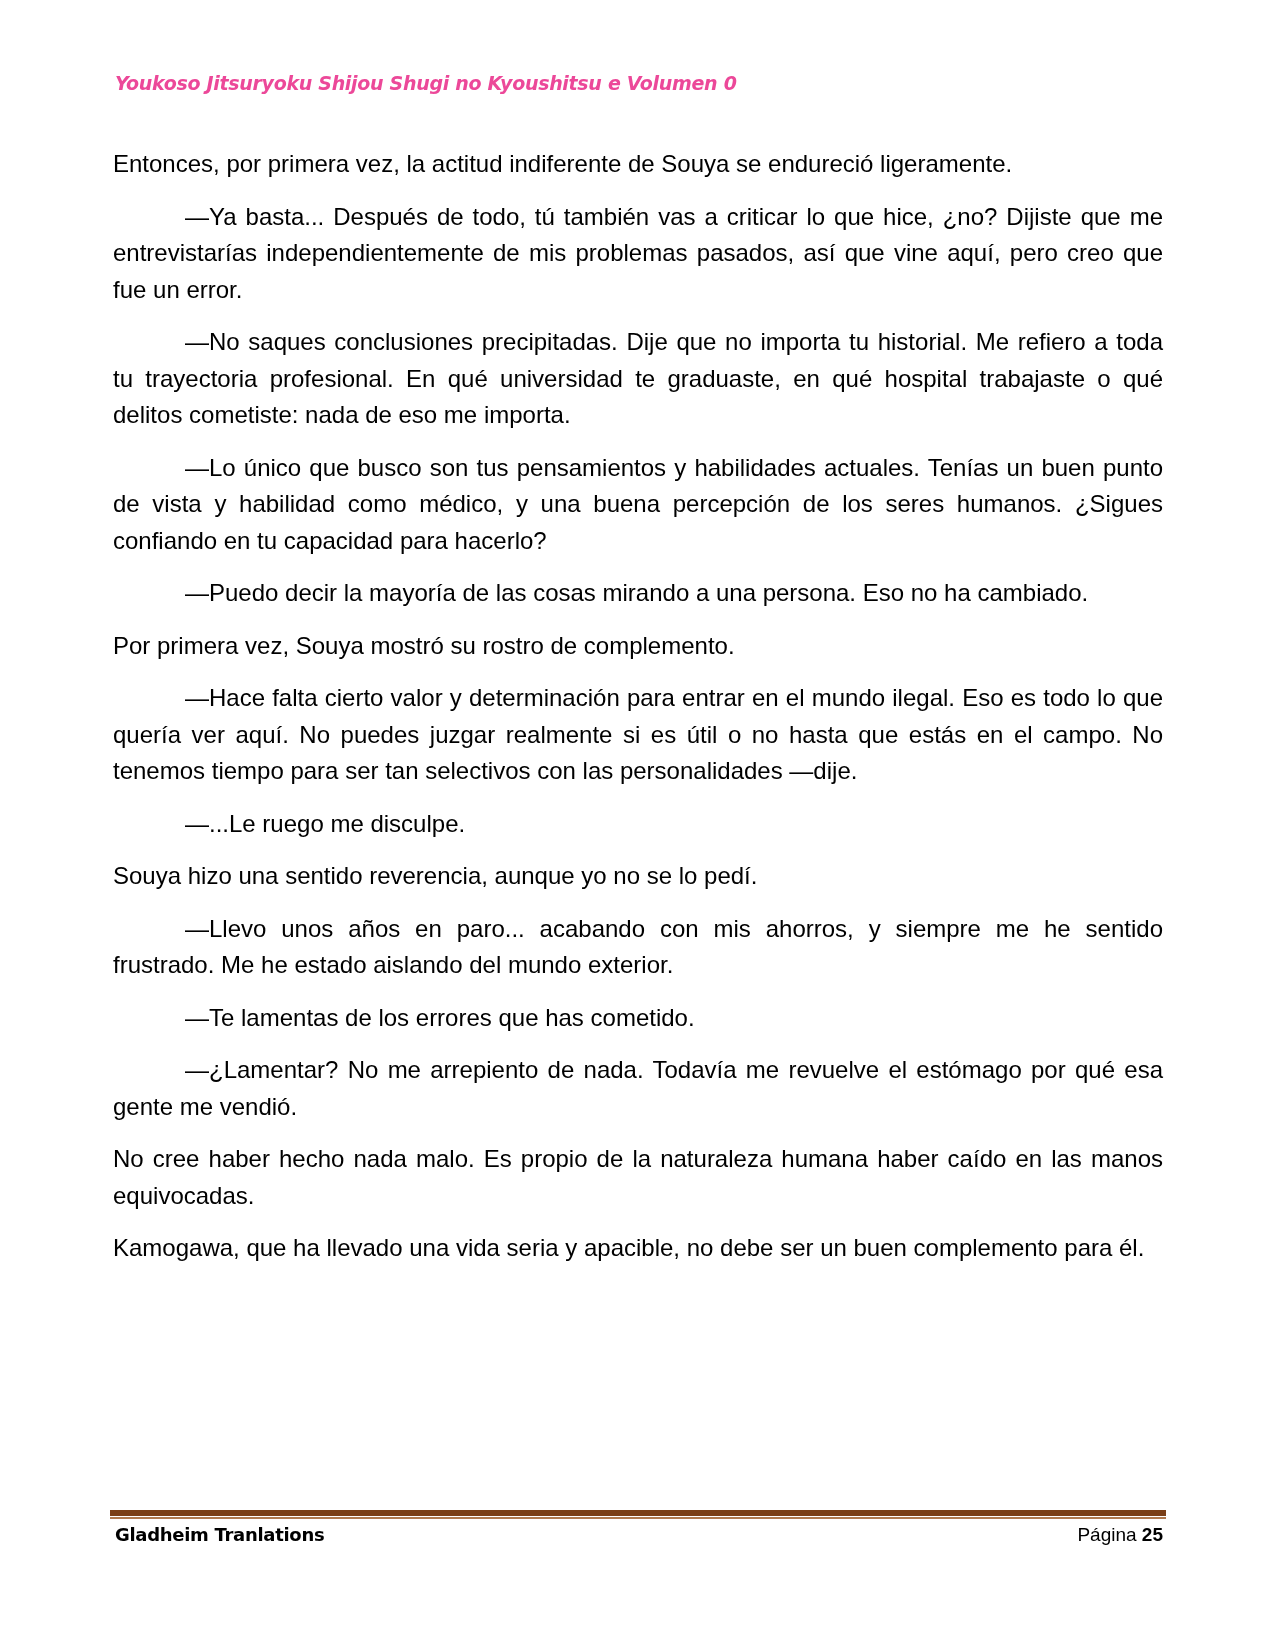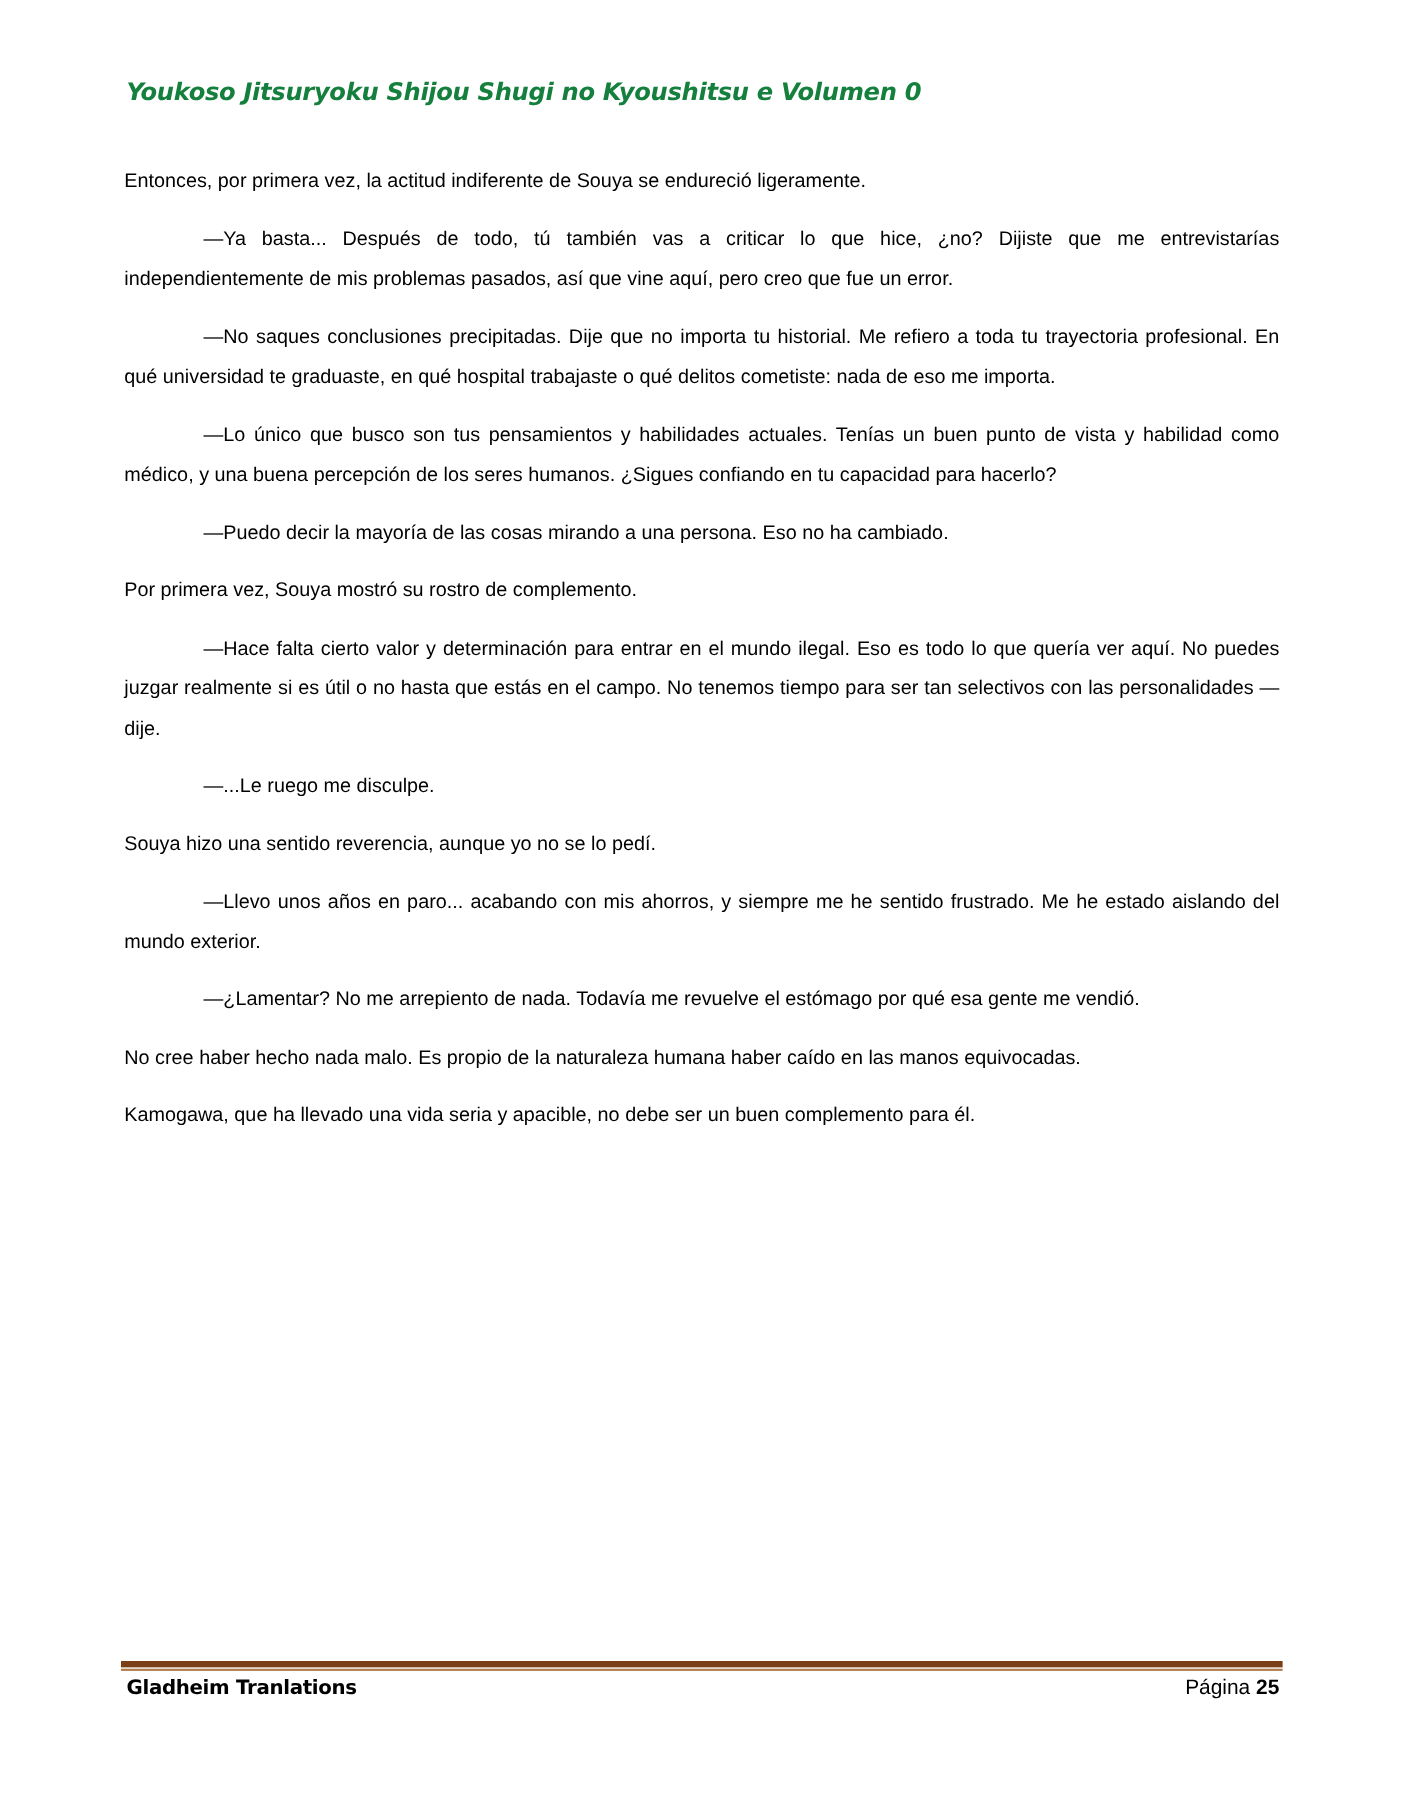--- a/index.html
+++ b/index.html
@@ -7,7 +7,7 @@
   .header {
     position: absolute; left: 115px; top: 72px;
     font-family: "DejaVu Sans", sans-serif; font-weight: bold; font-style: italic;
-    font-size: 22px; color: #15803d; letter-spacing: -0.3px;
+    font-size: 19px; color: #ec4899; letter-spacing: -0.3px;
   }
   .body-text {
     position: absolute; left: 113px; top: 146px; width: 1050px;

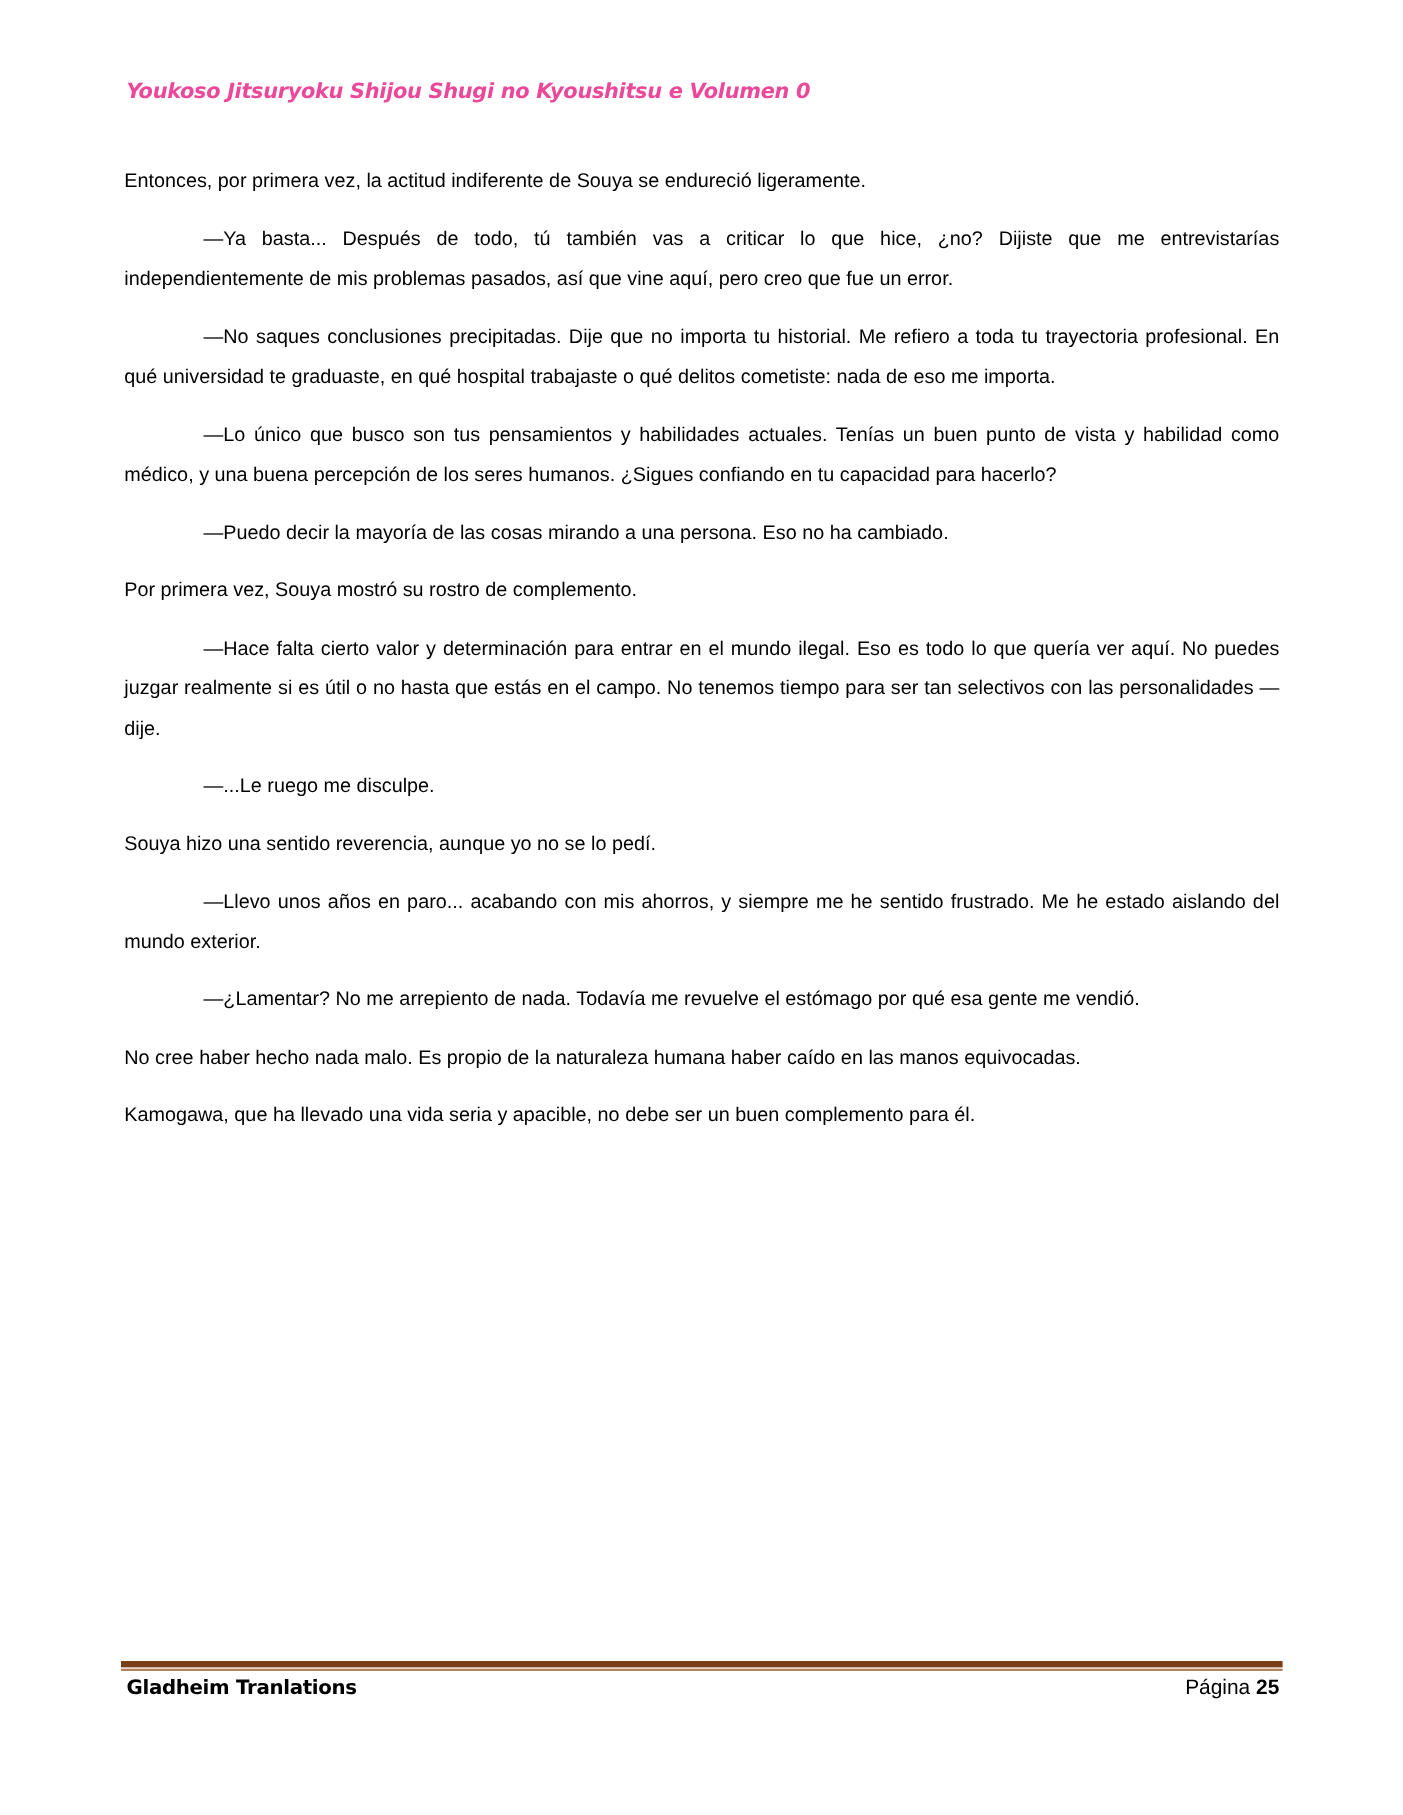--- a/index.html
+++ b/index.html
@@ -11,7 +11,7 @@
   }
   .body-text {
     position: absolute; left: 113px; top: 146px; width: 1050px;
-    font-family: "Liberation Sans", sans-serif; font-size: 18px;
+    font-family: "Liberation Sans", sans-serif; font-size: 24px;
     line-height: 36.5px; color: #000;
   }
   .body-text p { margin: 0 0 16px 0; text-align: justify; }

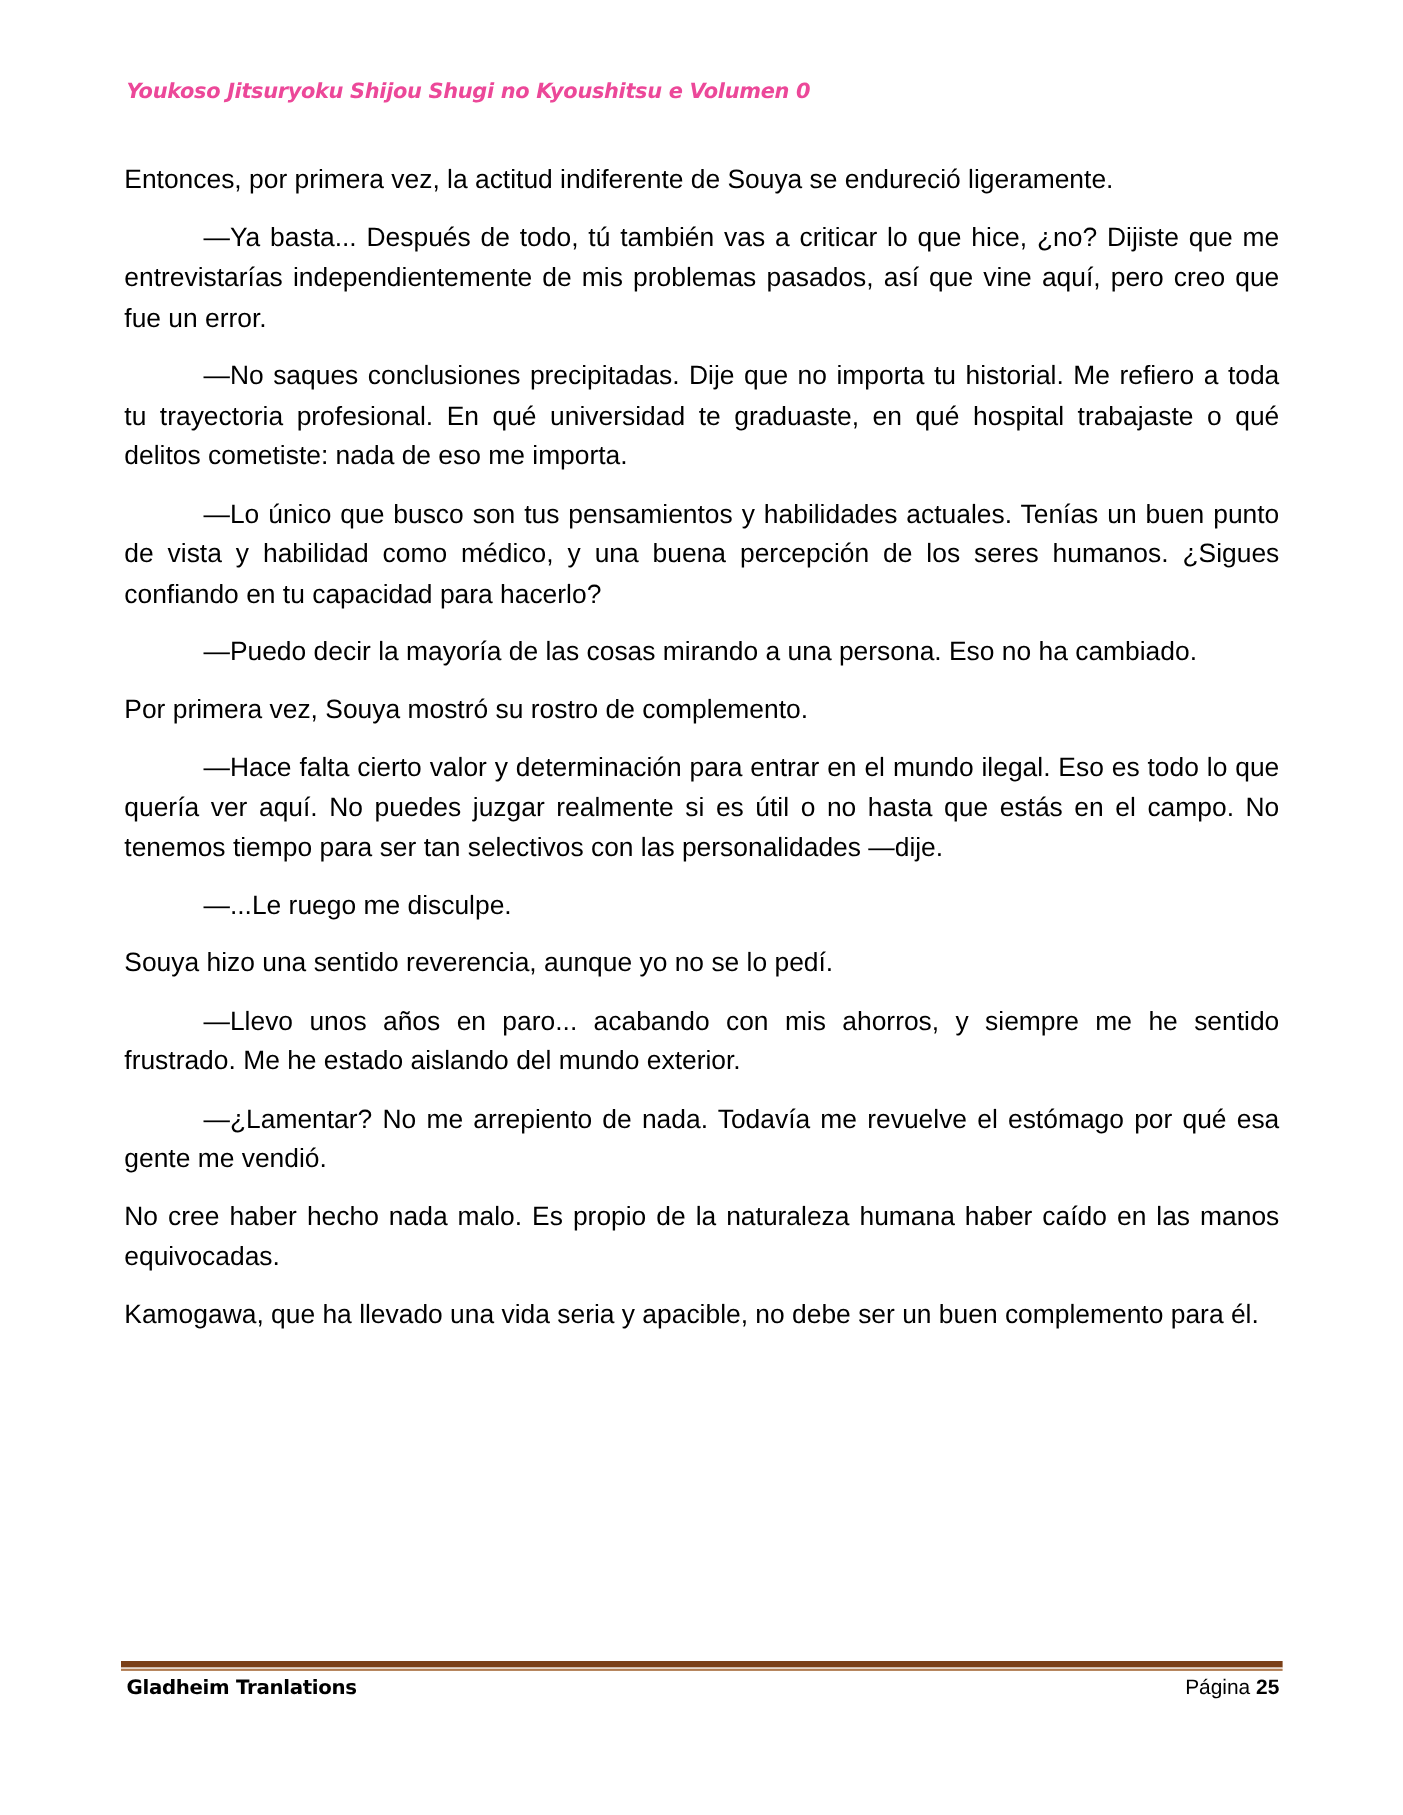--- a/index.html
+++ b/index.html
@@ -49,6 +49,7 @@
   <p class="indent">—...Le ruego me disculpe.</p>
   <p>Souya hizo una sentido reverencia, aunque yo no se lo pedí.</p>
   <p class="indent">—Llevo unos años en paro... acabando con mis ahorros, y siempre me he sentido frustrado. Me he estado aislando del mundo exterior.</p>
+  <p class="indent">—Te lamentas de los errores que has cometido.</p>
   <p class="indent">—¿Lamentar? No me arrepiento de nada. Todavía me revuelve el estómago por qué esa gente me vendió.</p>
   <p>No cree haber hecho nada malo. Es propio de la naturaleza humana haber caído en las manos equivocadas.</p>
   <p>Kamogawa, que ha llevado una vida seria y apacible, no debe ser un buen complemento para él.</p>

